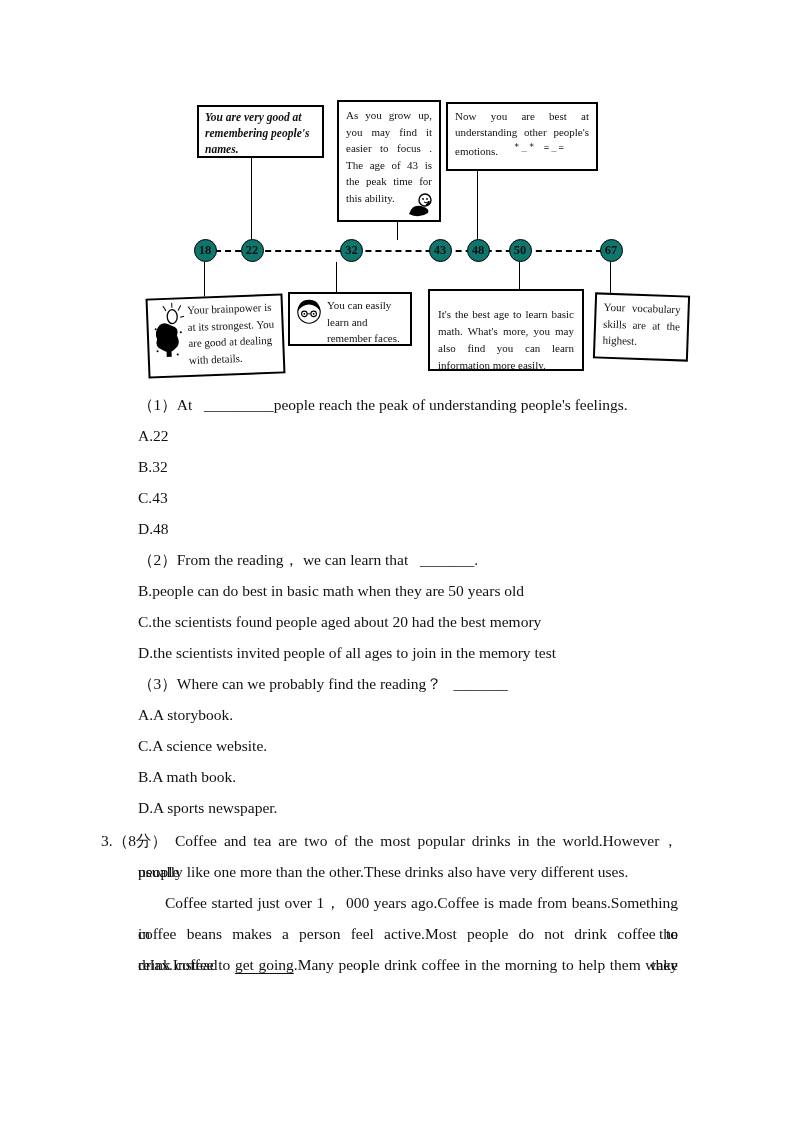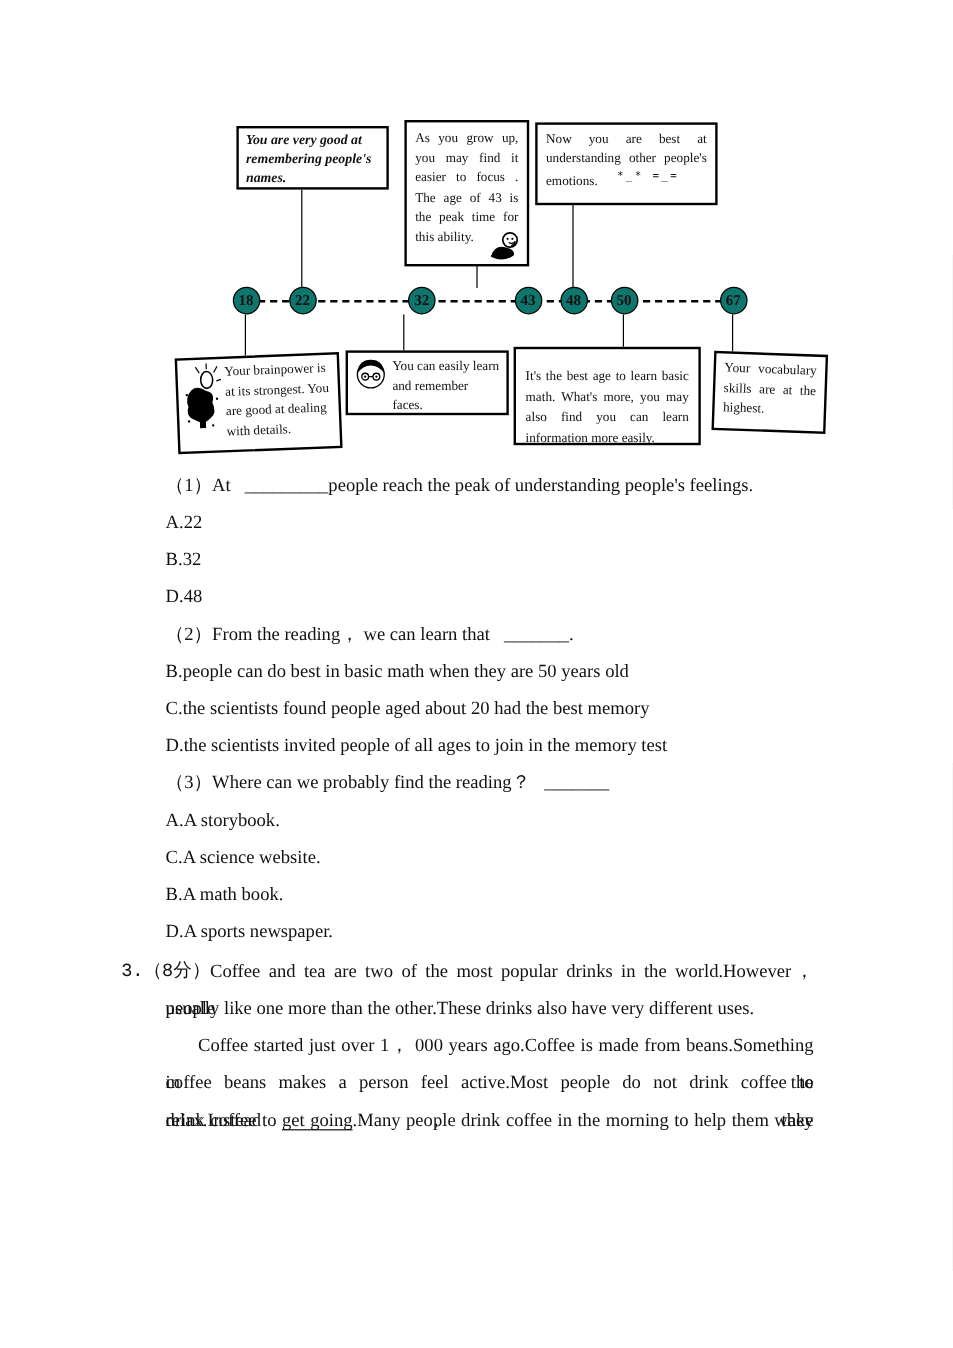--- a/index.html
+++ b/index.html
@@ -17,7 +17,7 @@
   .emo-row{margin-top:3px;}
   .emos{font-size:9px;letter-spacing:2px;position:relative;top:-5px;margin-left:16px;font-family:"DejaVu Sans Mono",monospace;}
   .bbox1{left:147px;top:296px;width:137px;height:80px;padding:3px 4px;transform:rotate(-2.2deg);display:flex;gap:3px;}
-  .bbox2{left:288px;top:292px;width:136px;height:54px;padding:3px 5px;display:flex;gap:4px;align-items:flex-start;}
+  .bbox2{left:288px;top:292px;width:124px;height:54px;padding:3px 5px;display:flex;gap:4px;align-items:flex-start;}
   .bbox3{left:428px;top:289px;width:156px;height:82px;padding:15px 8px;text-align:justify;line-height:17px;}
   .bbox4{left:594px;top:294px;width:95px;height:66px;padding:4px 7px;transform:rotate(2deg);text-align:justify;}
   .dash-line{position:absolute;left:205px;top:250px;width:407px;height:0;border-top:2px dashed #000;}

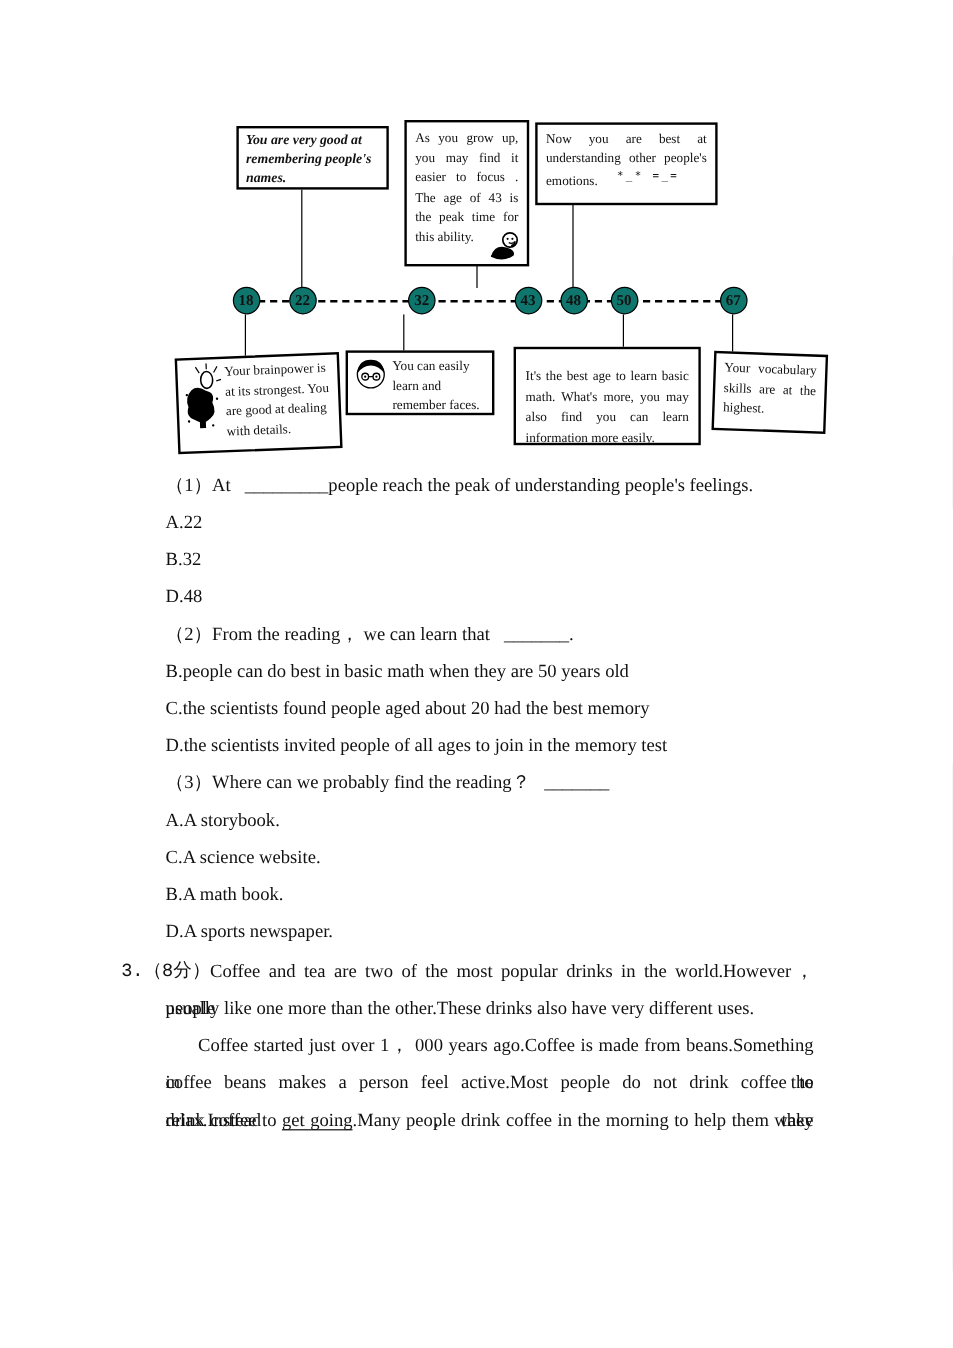--- a/index.html
+++ b/index.html
@@ -132,6 +132,7 @@
         <div class="line">（1）At&nbsp;&nbsp; _________people reach the peak of understanding people's feelings.</div>
         <div class="line">A.22</div>
         <div class="line">B.32</div>
+        <div class="line">C.43</div>
         <div class="line">D.48</div>
         <div class="line">（2）From the reading，&nbsp;we can learn that&nbsp;&nbsp; _______.</div>
         <div class="line">B.people can do best in basic math when they are 50 years old</div>

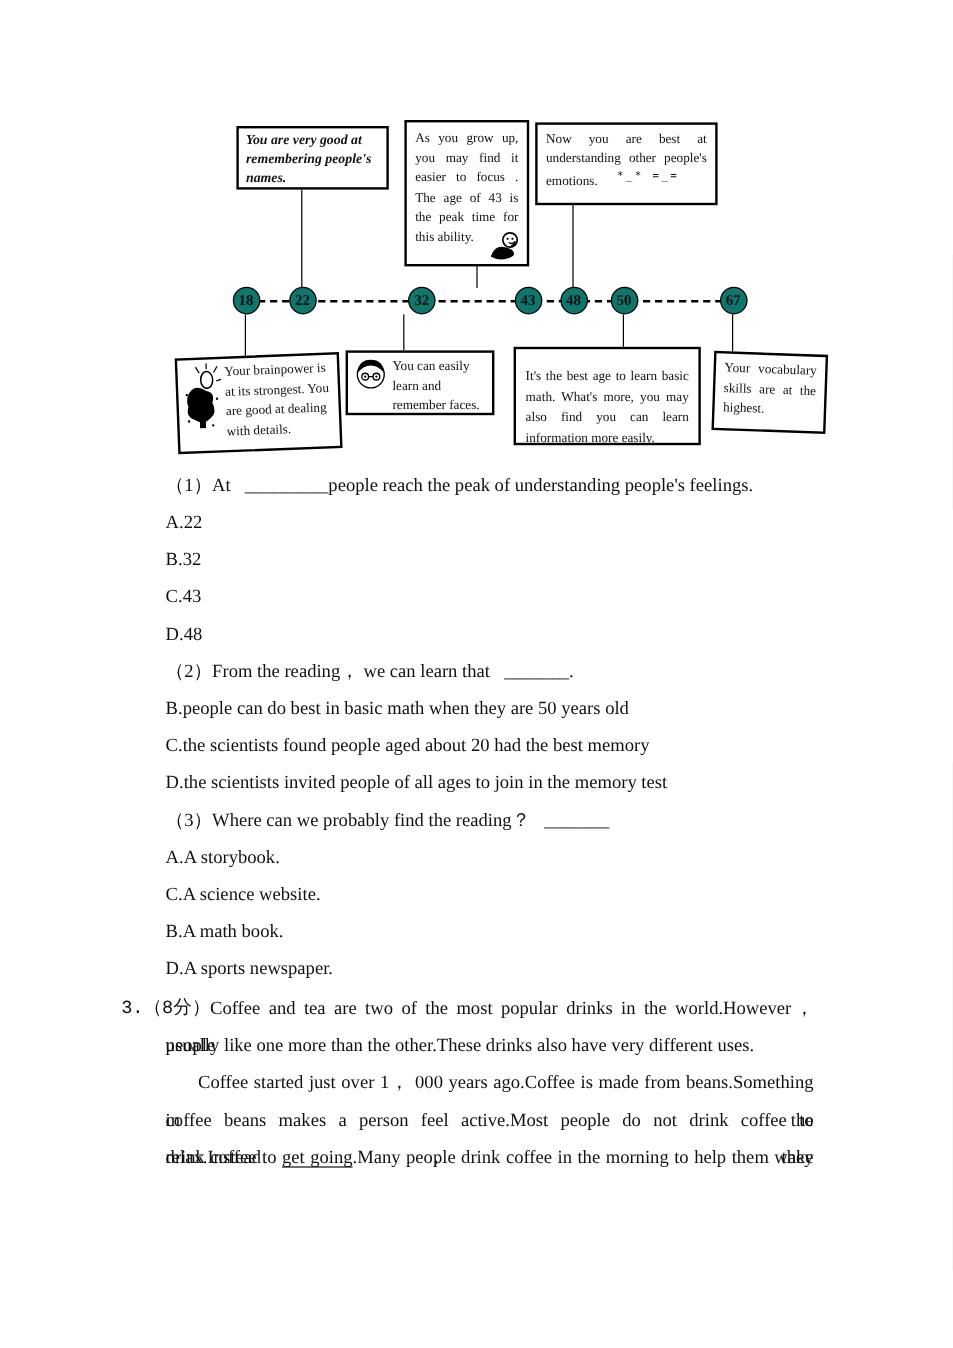--- a/index.html
+++ b/index.html
@@ -33,7 +33,7 @@
   .pline{height:31px;line-height:31px;}
   .p-just{text-align:justify;text-align-last:justify;}
   .p-first{position:relative;text-indent:37px;}
-  .pnum{position:absolute;left:-37px;top:0;text-indent:0;font-family:Liberation Mono, monospace;}
+  .pnum{position:absolute;left:-37px;top:0;text-indent:0;}
   .p-indent{text-indent:27px;}
   u{text-underline-offset:3px;}
 </style>

